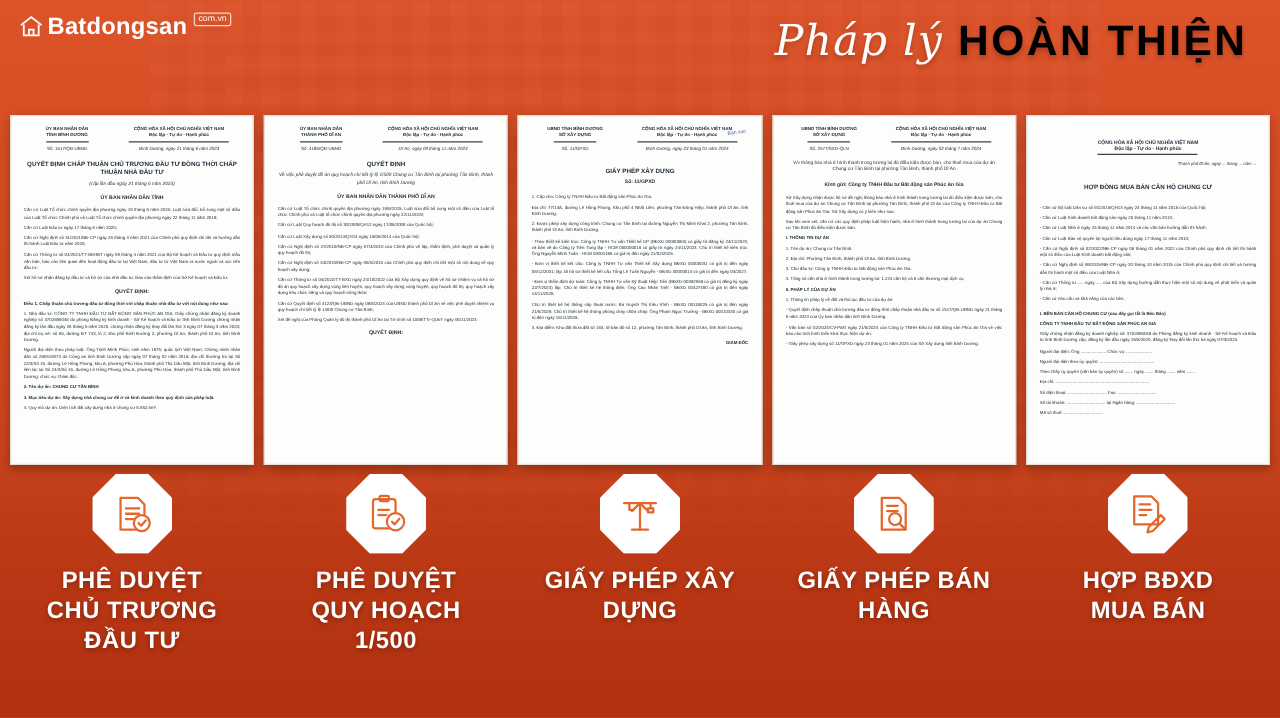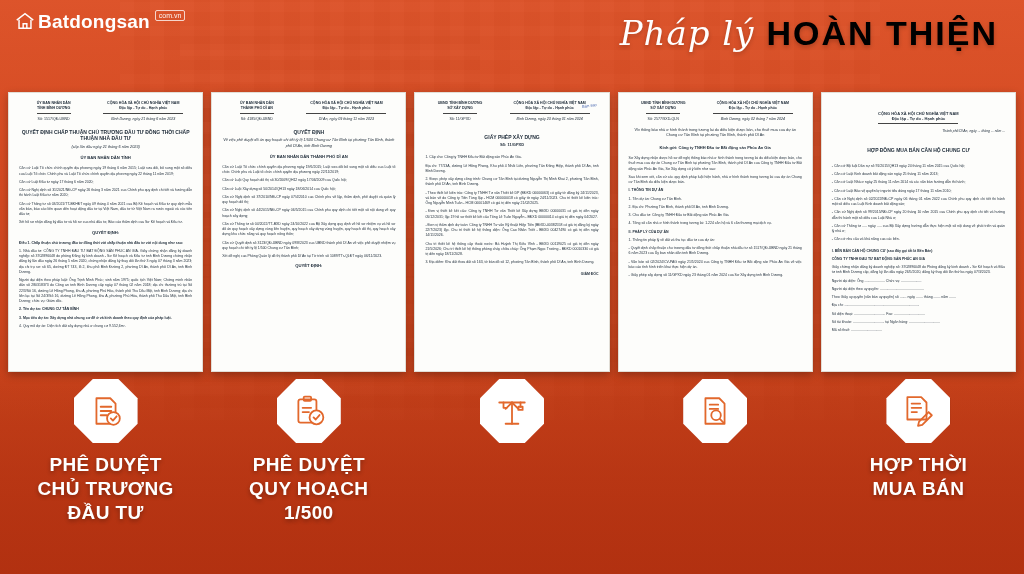--- a/index.html
+++ b/index.html
@@ -368,6 +368,8 @@
           <rect x="22" y="12" width="4" height="3"></rect>
         </svg>
       </div>
+      <div class="caption" style="white-space:pre-line;">GIẤY PHÉP XÂY
+DỰNG</div>
     </div>
 
     <div class="badge">

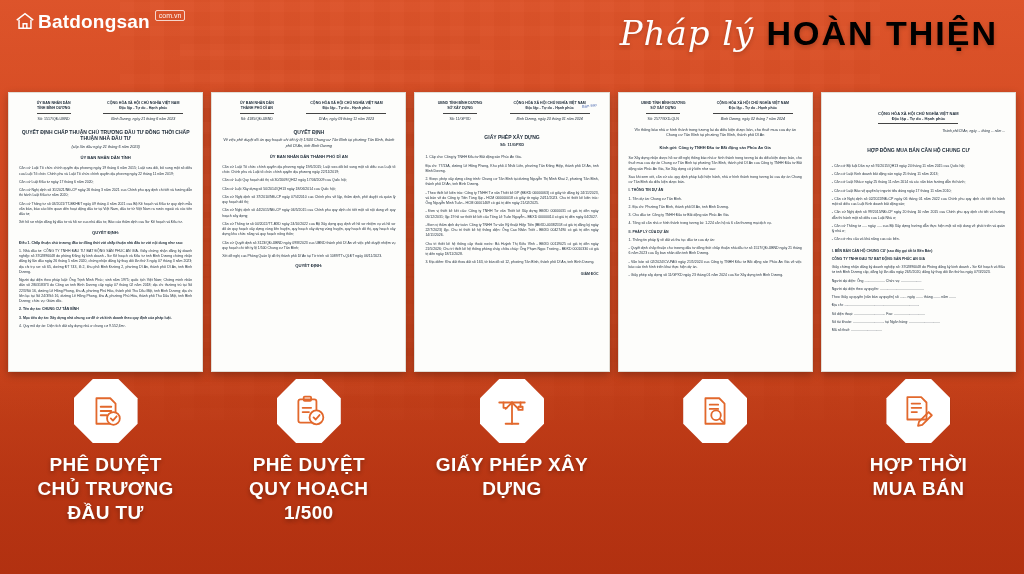--- a/index.html
+++ b/index.html
@@ -381,6 +381,8 @@
           <path d="M20.5 23.5 L24 27"></path>
         </svg>
       </div>
+      <div class="caption" style="white-space:pre-line;">GIẤY PHÉP BÁN
+HÀNG</div>
     </div>
 
     <div class="badge">

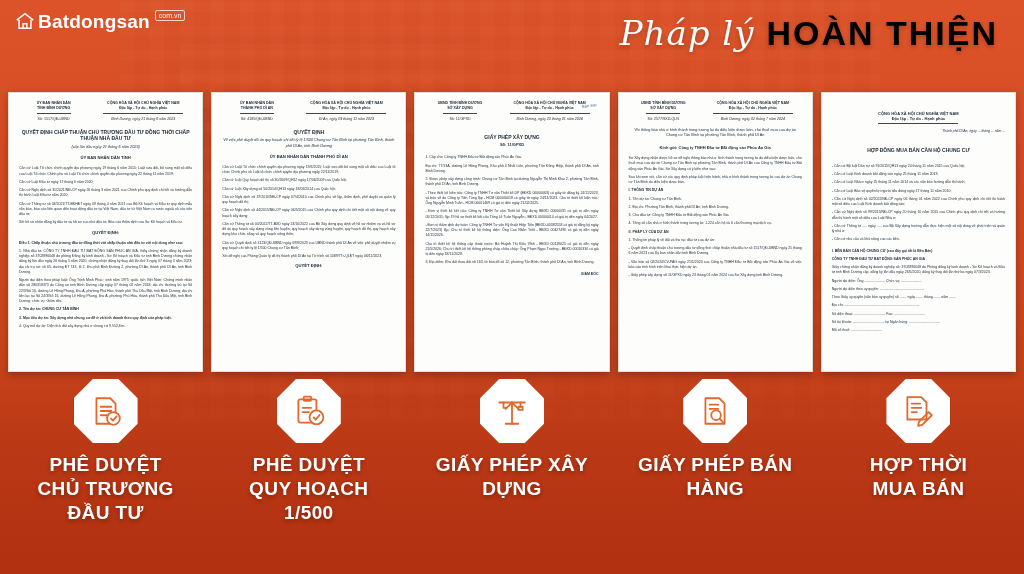--- a/index.html
+++ b/index.html
@@ -393,7 +393,7 @@
           <path d="M17 26 l9 -9 l3 3 l-9 9 l-4 1 z"></path>
         </svg>
       </div>
-      <div class="caption" style="white-space:pre-line;">HỢP THỜI
+      <div class="caption" style="white-space:pre-line;">HỢP BĐXD
 MUA BÁN</div>
     </div>
 

